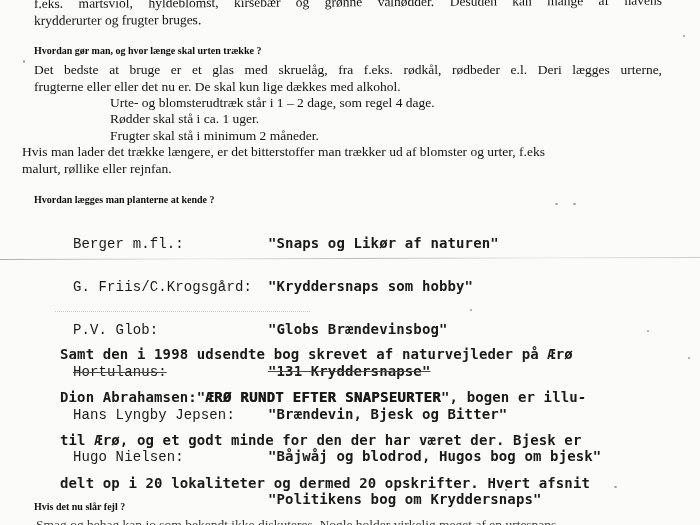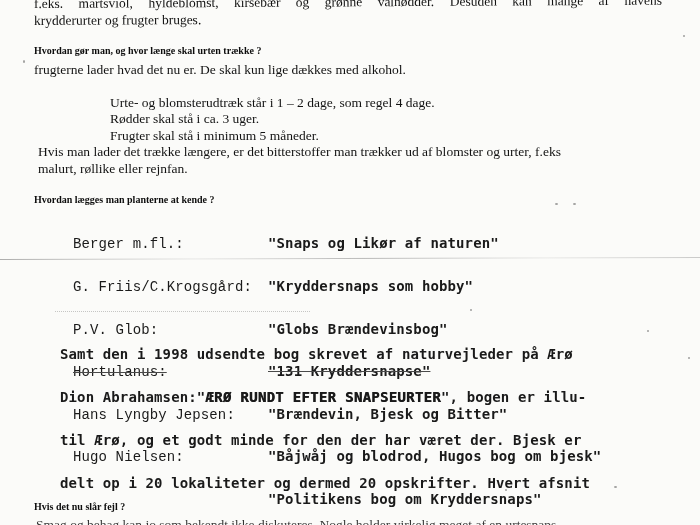--- a/index.html
+++ b/index.html
@@ -63,6 +63,7 @@
   <h3 class="heading" style="left:34px; top:45px;">Hvordan gør man, og hvor længe skal urten trække ?</h3>
 
   <div class="abs serif w" style="left:34px; top:62px;">
+    <div class="j">Det bedste at bruge er et glas med skruelåg, fra f.eks. rødkål, rødbeder e.l. Deri lægges urterne,</div>
     <div>frugterne lader hvad det nu er. De skal kun lige dækkes med alkohol.</div>
   </div>
 

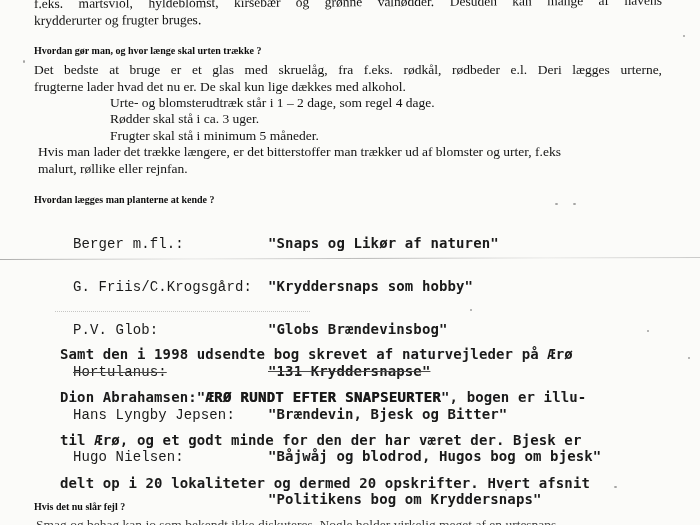--- a/index.html
+++ b/index.html
@@ -64,7 +64,7 @@
 
   <div class="abs serif w" style="left:34px; top:62px;">
     <div class="j">Det bedste at bruge er et glas med skruelåg, fra f.eks. rødkål, rødbeder e.l. Deri lægges urterne,</div>
-    <div>frugterne lader hvad det nu er. De skal kun lige dækkes med alkohol.</div>
+    <div>frugterne eller eller det nu er. De skal kun lige dækkes med alkohol.</div>
   </div>
 
   <div class="abs serif" style="left:110px; top:95px; line-height:16.3px;">

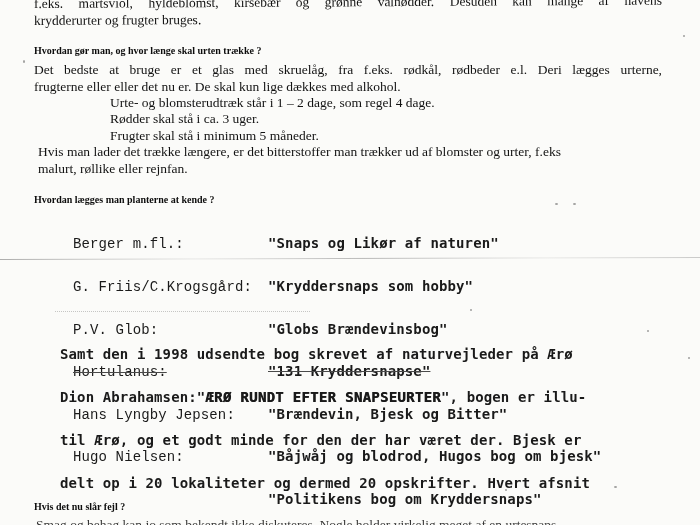--- a/index.html
+++ b/index.html
@@ -69,7 +69,7 @@
 
   <div class="abs serif" style="left:110px; top:95px; line-height:16.3px;">
     <div>Urte- og blomsterudtræk står i 1 – 2 dage, som regel 4 dage.</div>
-    <div>Rødder skal stå i ca. 3 uger.</div>
+    <div>Rødder skal stå i ca. 1 uger.</div>
     <div>Frugter skal stå i minimum 5 måneder.</div>
   </div>
 

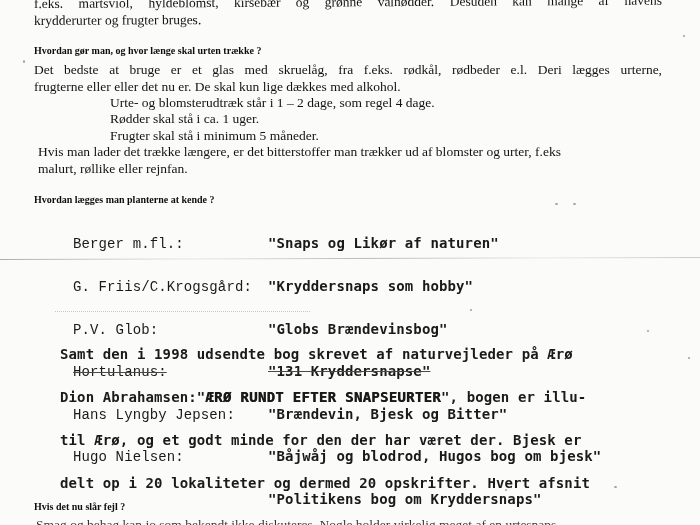--- a/index.html
+++ b/index.html
@@ -70,7 +70,7 @@
   <div class="abs serif" style="left:110px; top:95px; line-height:16.3px;">
     <div>Urte- og blomsterudtræk står i 1 – 2 dage, som regel 4 dage.</div>
     <div>Rødder skal stå i ca. 1 uger.</div>
-    <div>Frugter skal stå i minimum 5 måneder.</div>
+    <div>Frugter skal stå i minimum 2 måneder.</div>
   </div>
 
   <div class="abs serif w" style="left:38px; top:144px;">

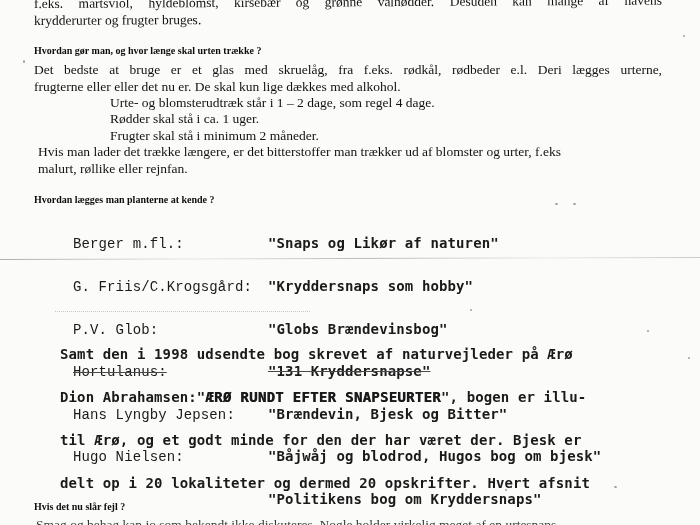--- a/index.html
+++ b/index.html
@@ -73,7 +73,7 @@
     <div>Frugter skal stå i minimum 2 måneder.</div>
   </div>
 
-  <div class="abs serif w" style="left:38px; top:144px;">
+  <div class="abs serif w" style="left:22px; top:144px;">
     <div>Hvis man lader det trække længere, er det bitterstoffer man trækker ud af blomster og urter, f.eks</div>
     <div>malurt, røllike eller rejnfan.</div>
   </div>

